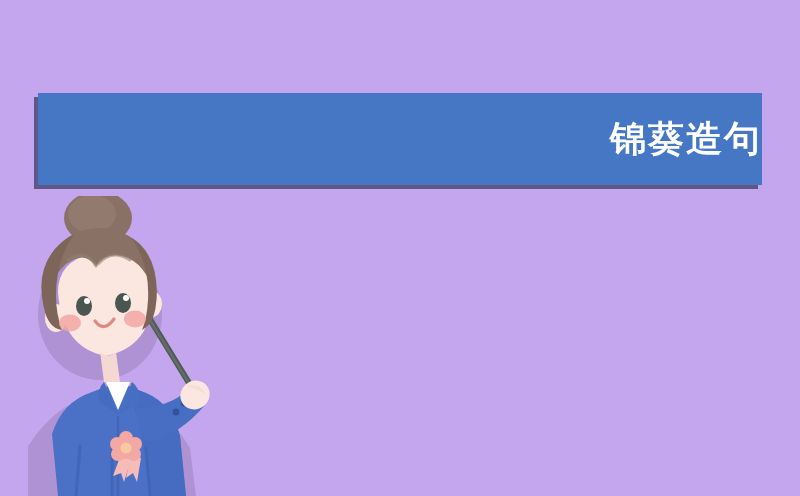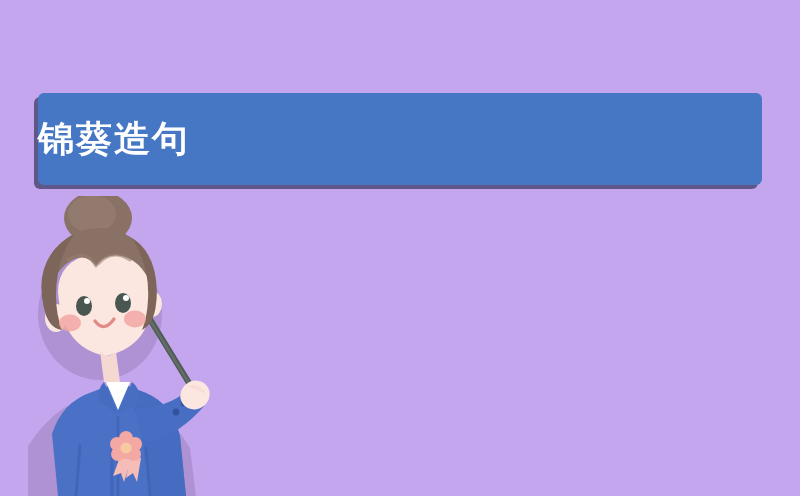--- a/index.html
+++ b/index.html
@@ -32,9 +32,8 @@
     box-shadow: -4px 4px 0 0 rgba(40, 45, 80, 0.65);
     display: flex;
     align-items: center;
-    justify-content: flex-start;
+    justify-content: flex-end;
     box-sizing: border-box;
-    border-radius: 6px;
   }
   #title-text {
     color: #ffffff;

